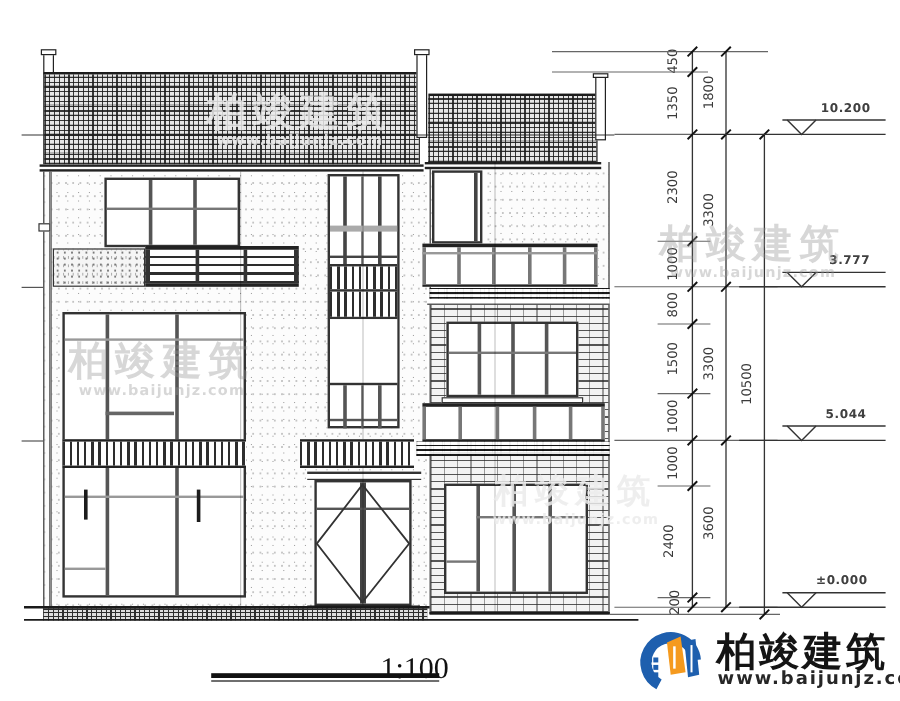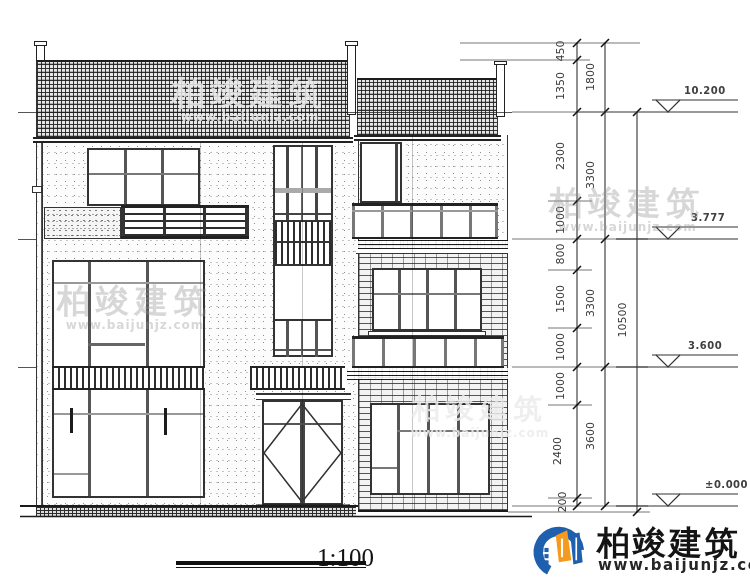--- a/index.html
+++ b/index.html
@@ -275,7 +275,7 @@
 
   <div class="lvl" style="left:684px;top:85px;">10.200</div>
   <div class="lvl" style="left:691px;top:212px;">3.777</div>
-  <div class="lvl" style="left:688px;top:340px;">3.600</div>
+  <div class="lvl" style="left:688px;top:340px;">5.044</div>
   <div class="lvl" style="left:705px;top:479px;">±0.000</div>
 
   <div class="wm wm-light" style="left:135px;top:76px;width:230px;">

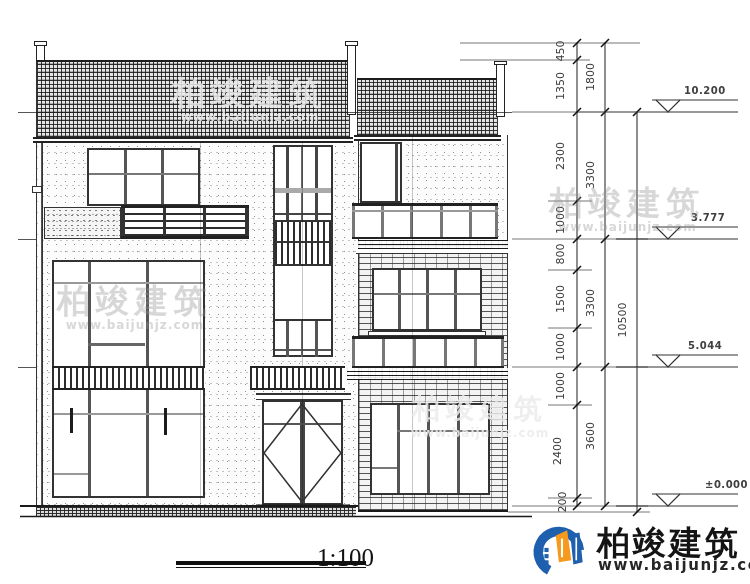--- a/index.html
+++ b/index.html
@@ -276,7 +276,7 @@
   <div class="lvl" style="left:684px;top:85px;">10.200</div>
   <div class="lvl" style="left:691px;top:212px;">3.777</div>
   <div class="lvl" style="left:688px;top:340px;">5.044</div>
-  <div class="lvl" style="left:705px;top:479px;">±0.000</div>
+  <div class="lvl" style="left:680px;top:479px;">±0.000</div>
 
   <div class="wm wm-light" style="left:135px;top:76px;width:230px;">
     <div class="wm-t">柏竣建筑</div>

